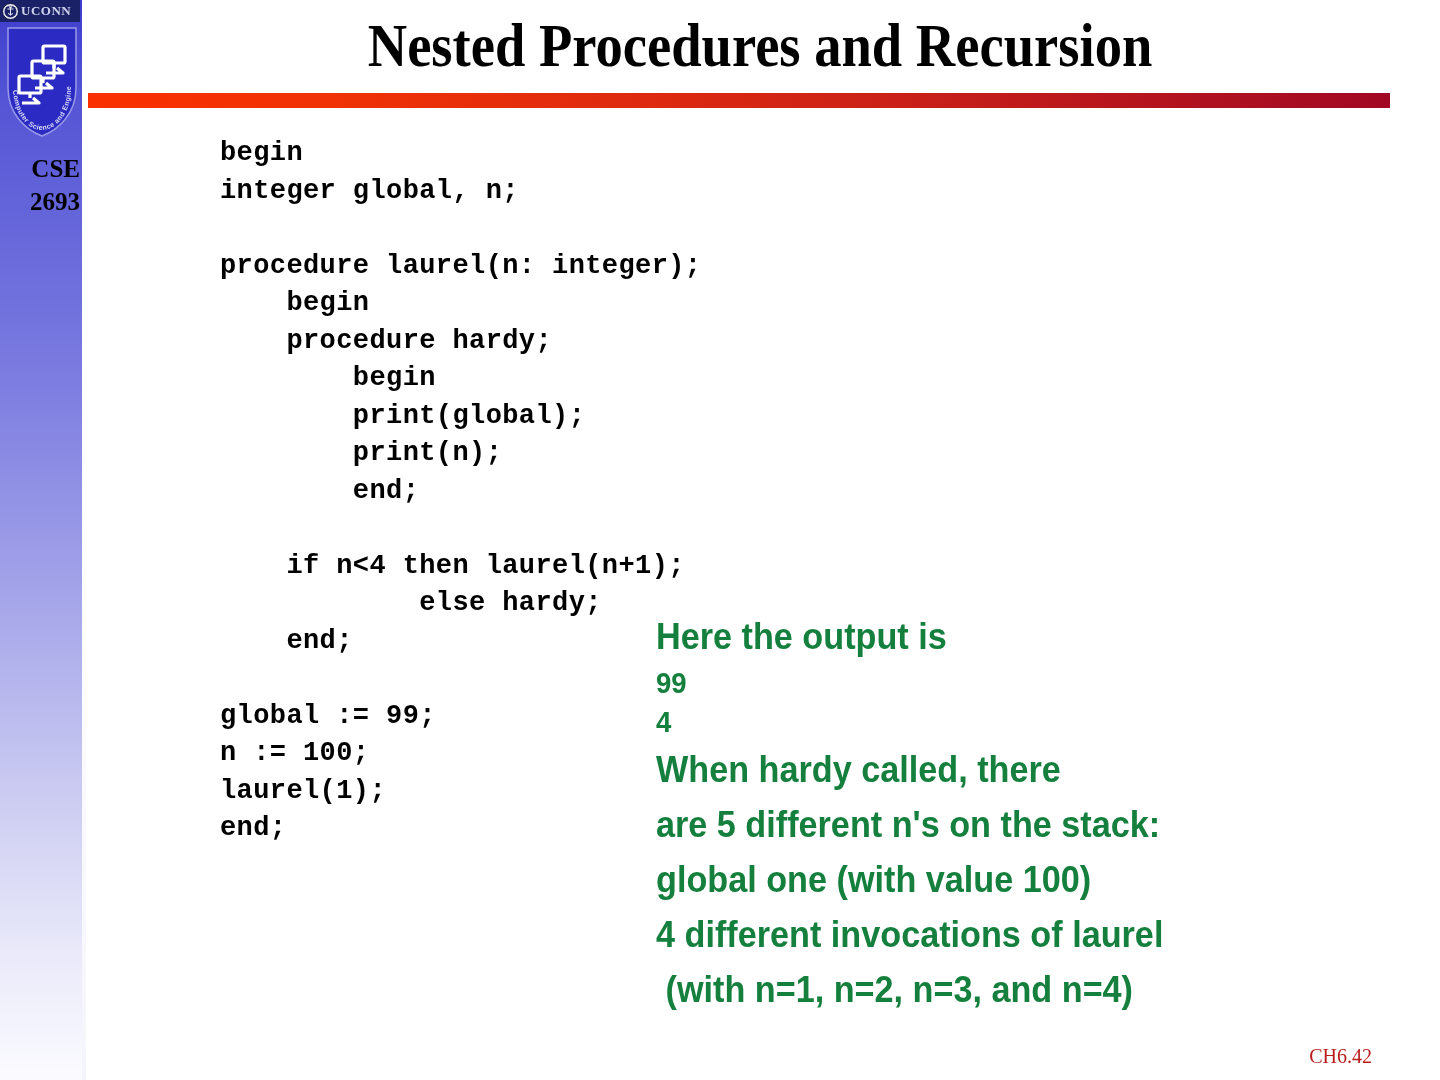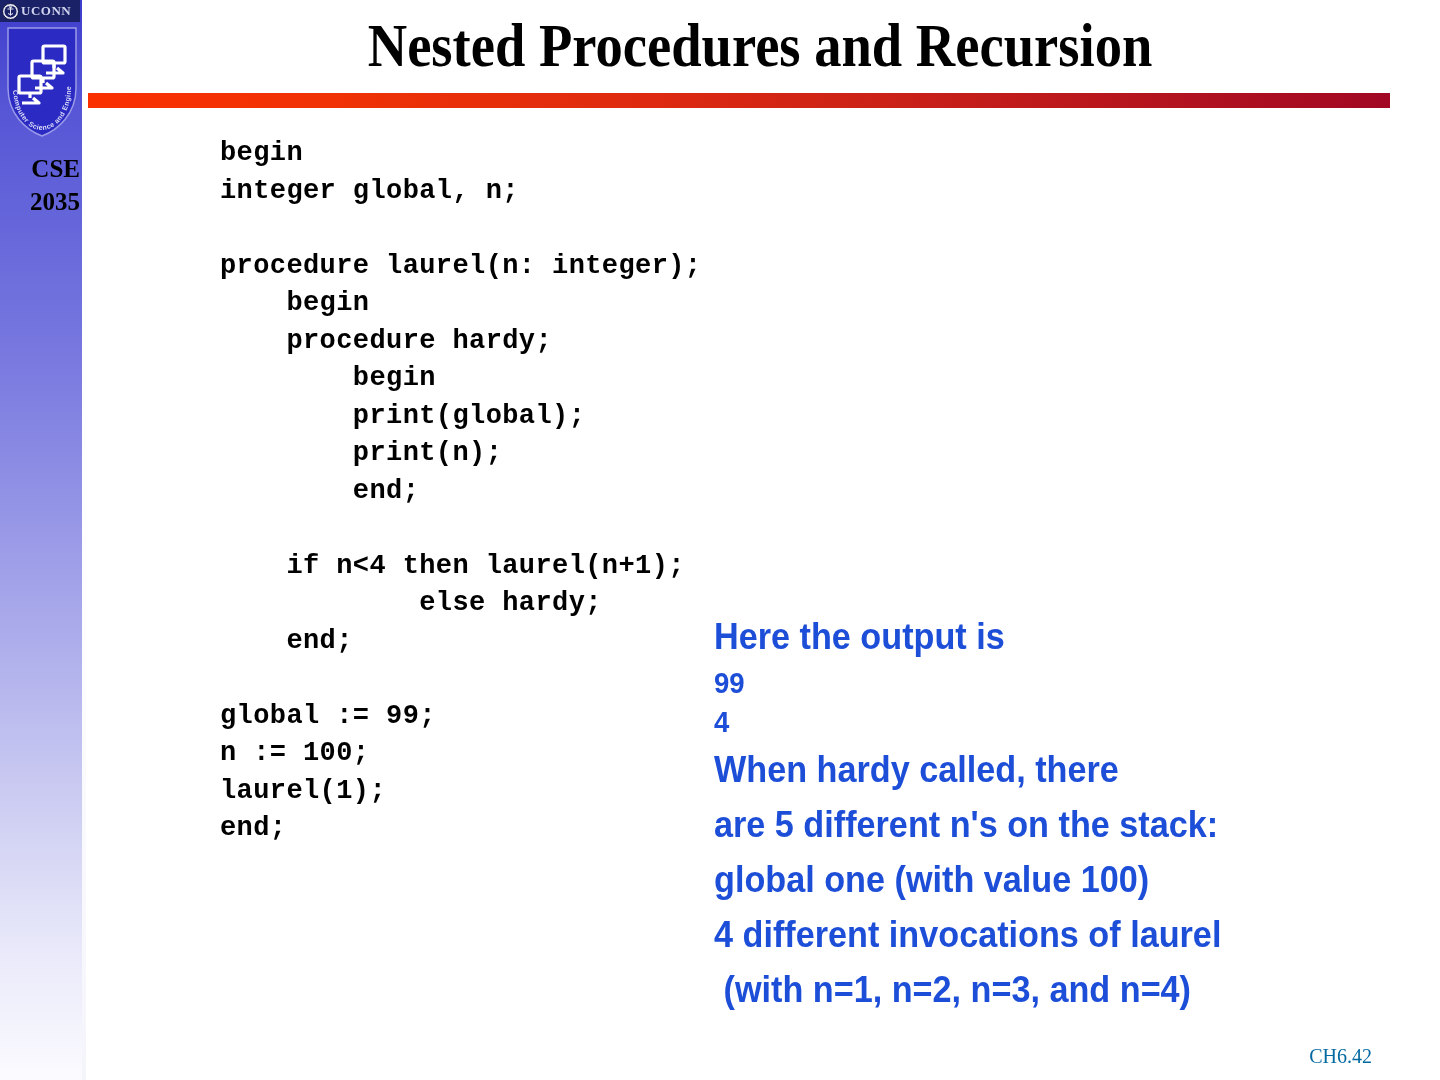--- a/index.html
+++ b/index.html
@@ -177,7 +177,7 @@
 
   <div id="course-code">
     <div>CSE</div>
-    <div>2035</div>
+    <div>2693</div>
   </div>
 
   <div id="slide-title">Nested Procedures and Recursion</div>

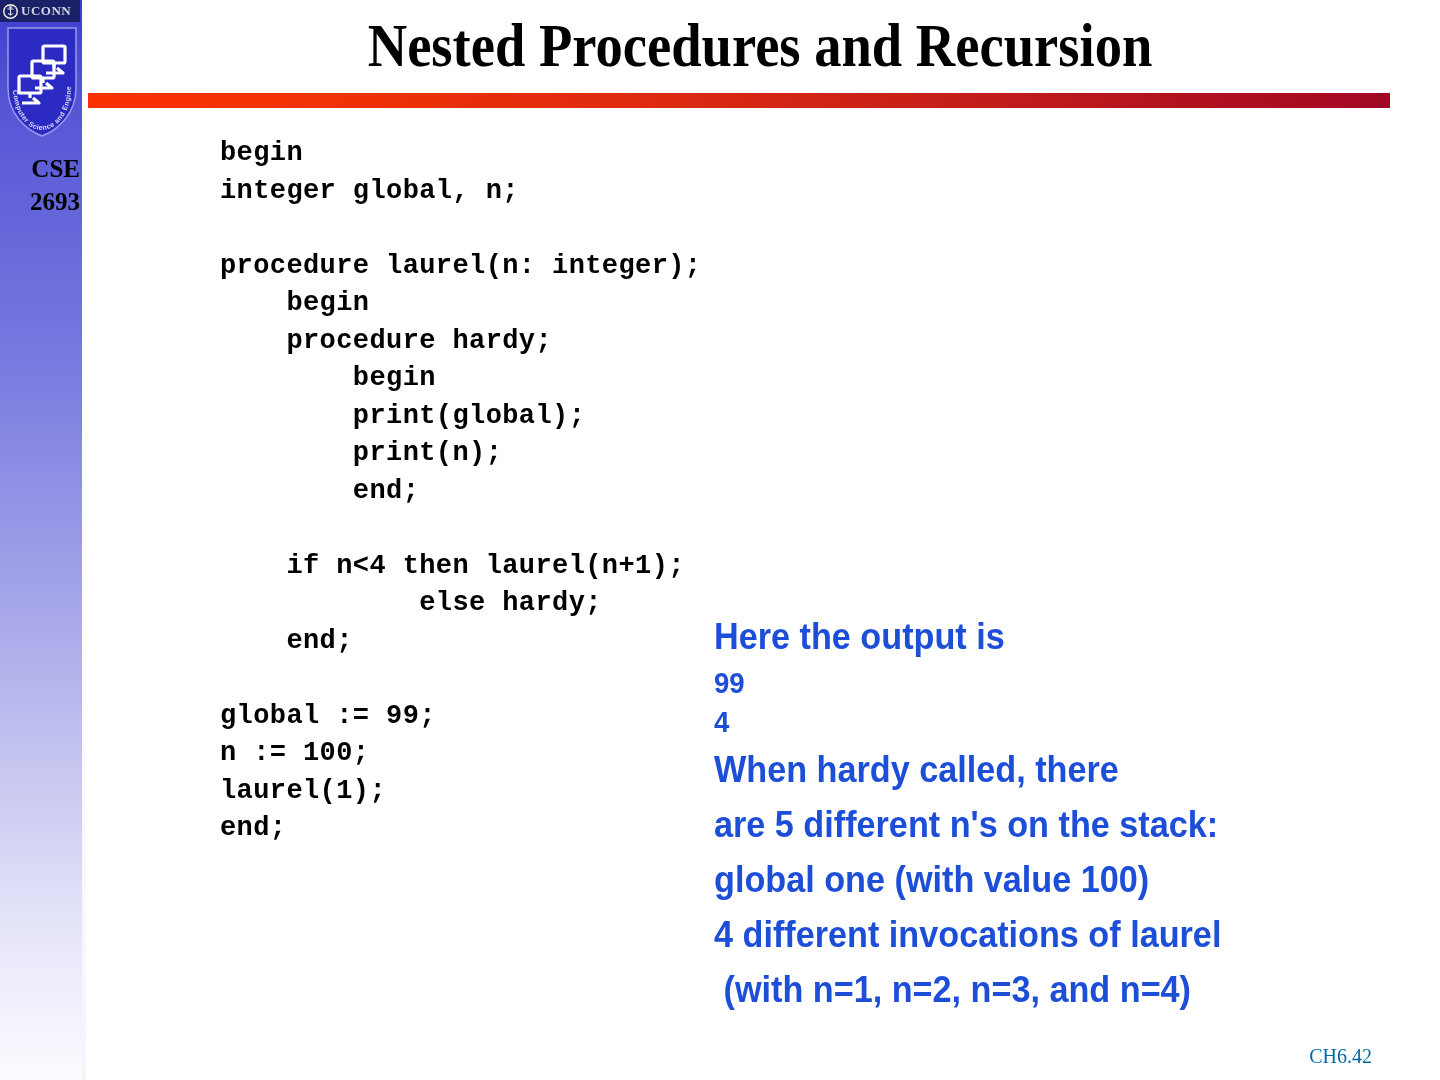--- a/index.html
+++ b/index.html
@@ -110,9 +110,9 @@
   
   #explain-block {
     position: absolute;
-    left: 714px; top: 609px;
+    left: 656px; top: 609px;
     width: 700px;
-    color: #1d4ed8;
+    color: #15803d;
   }
   .ex-line {
     font-family: "Liberation Sans", sans-serif;

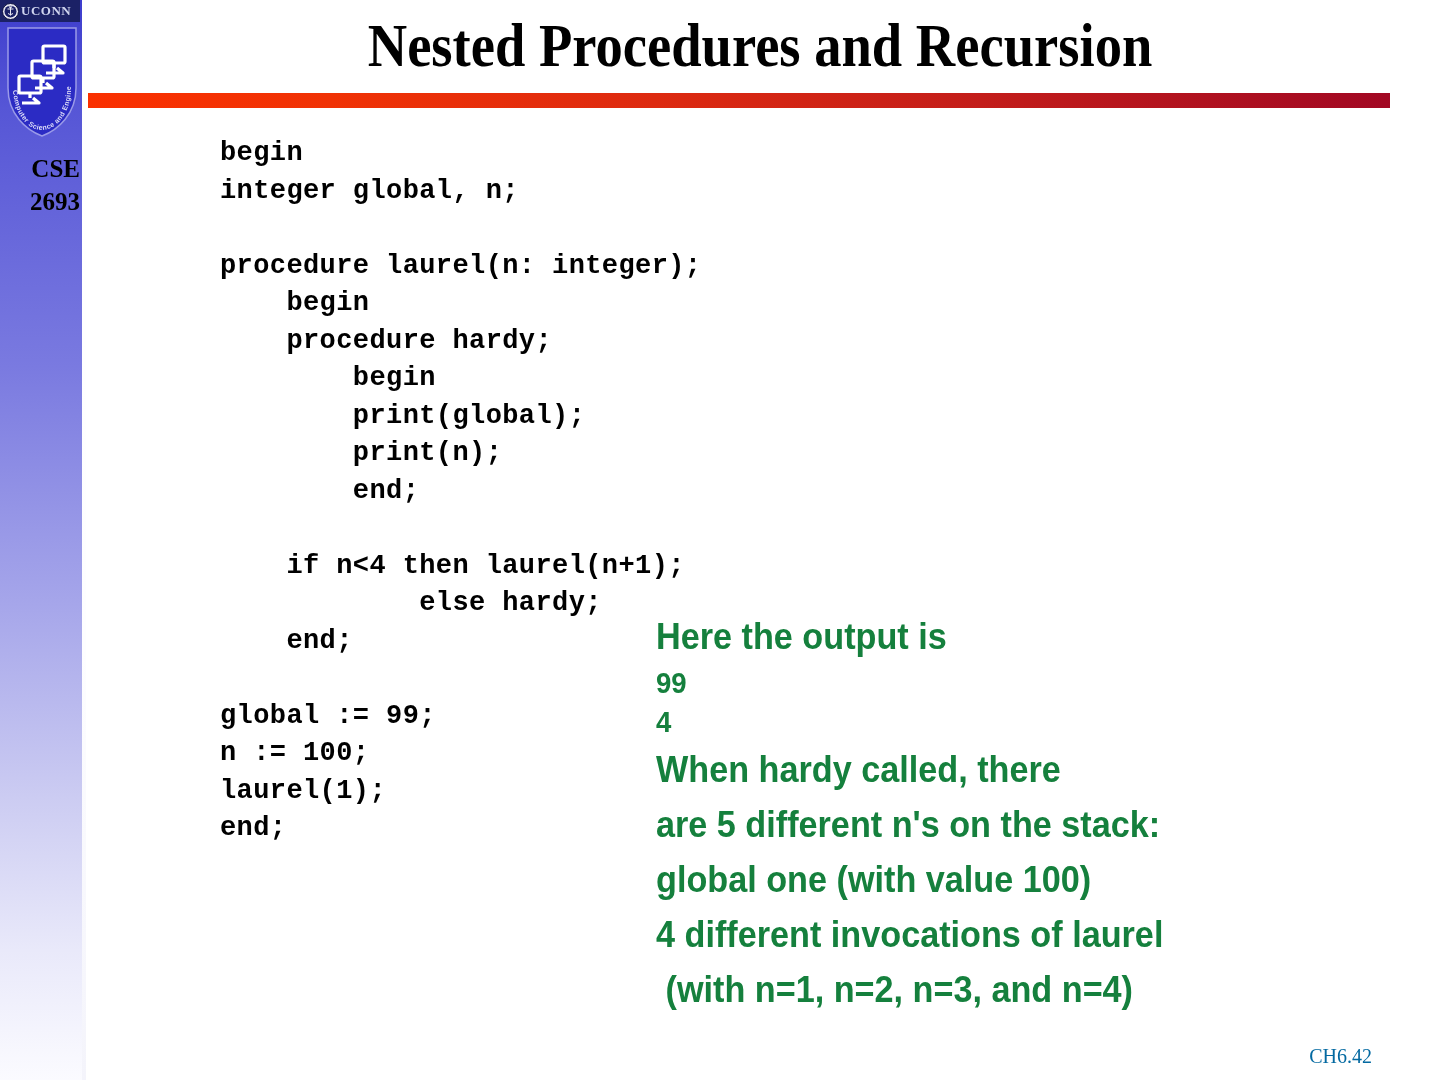--- a/index.html
+++ b/index.html
@@ -134,7 +134,7 @@
     right: 18px; bottom: 12px;
     font-family: "Liberation Serif", serif;
     font-size: 20px;
-    color: #0369a1;
+    color: #b91c1c;
   }
 </style>
 </head>

